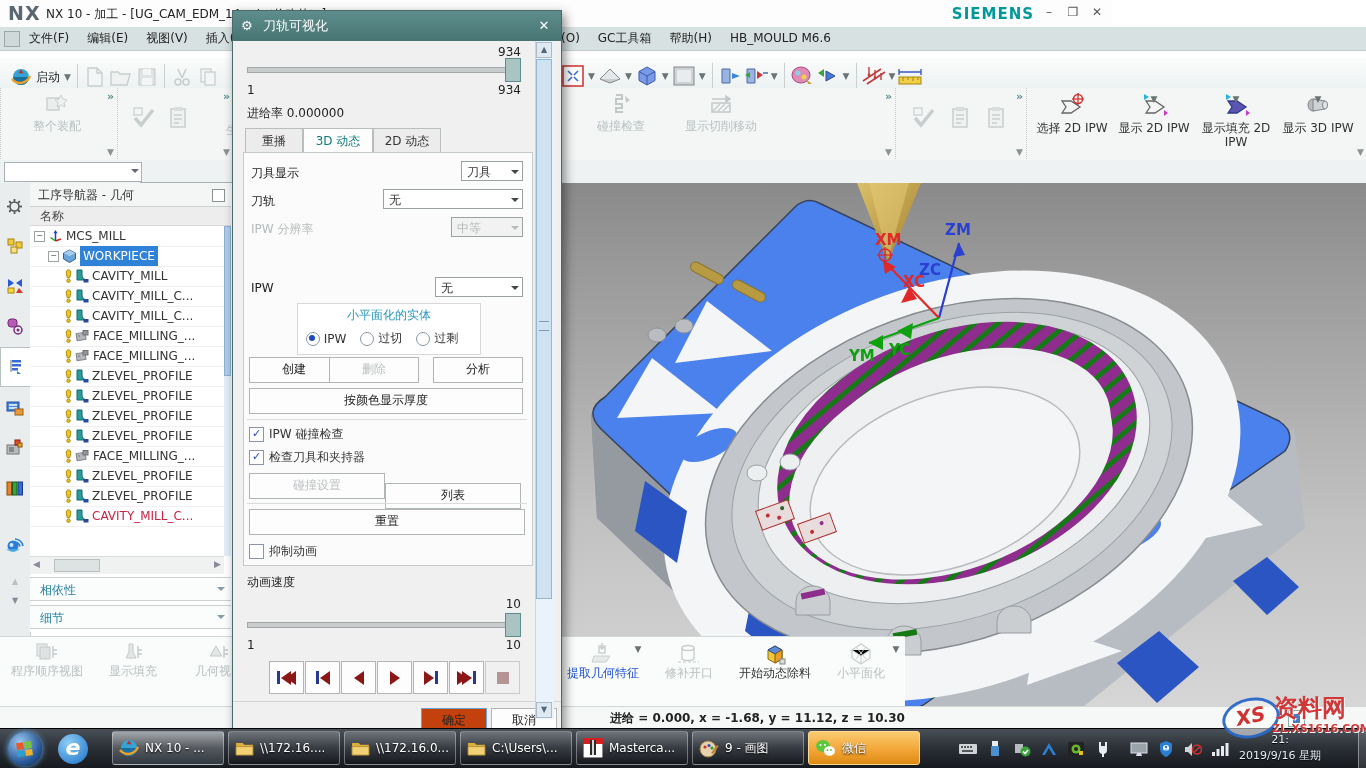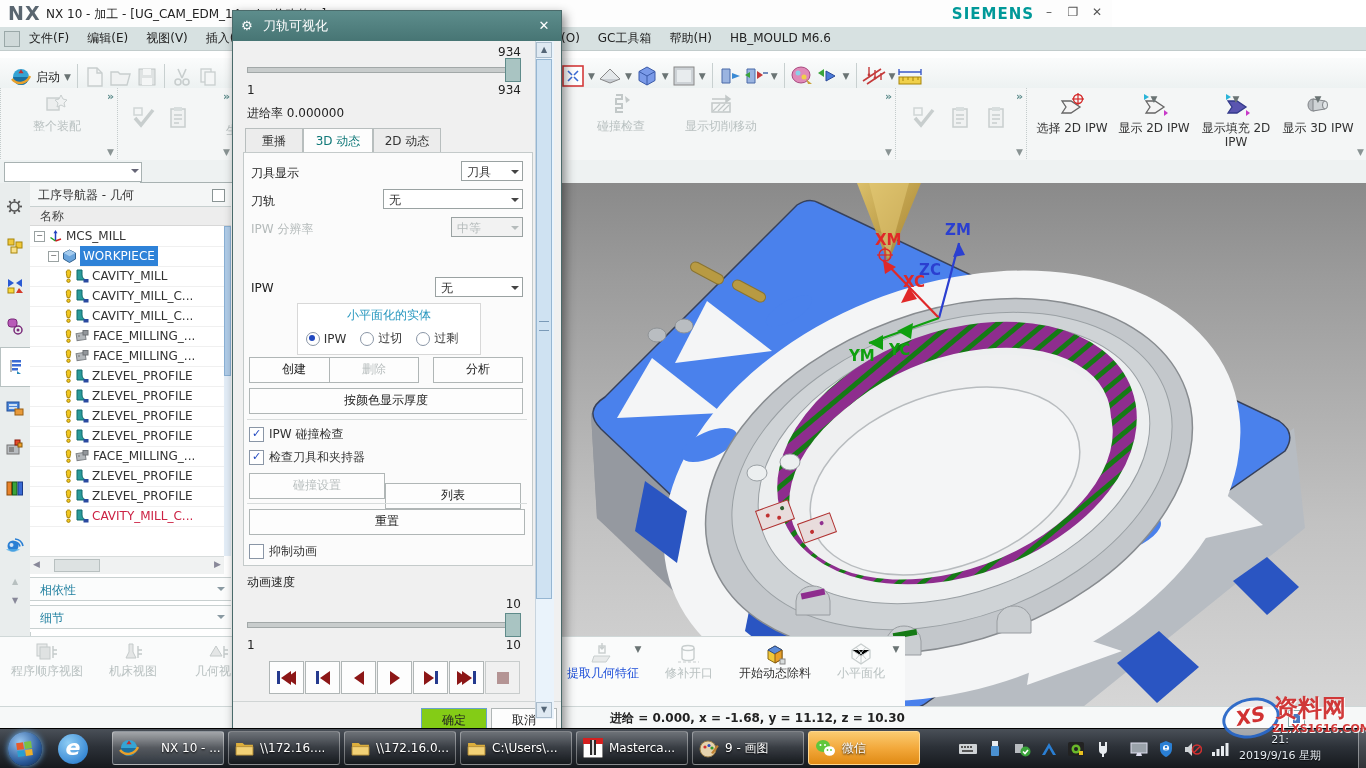--- a/index.html
+++ b/index.html
@@ -889,7 +889,7 @@
             <path d="M17 4v12M17 8h4M17 12h4" stroke="#c4caca" stroke-width="1.4"></path>
           </svg>
         </div>
-        <div style="color: rgb(185, 193, 193);">机床视图</div>
+        <div style="color: rgb(185, 193, 193);">显示填充</div>
       </div>
       <div class="vbtn">
         <div>

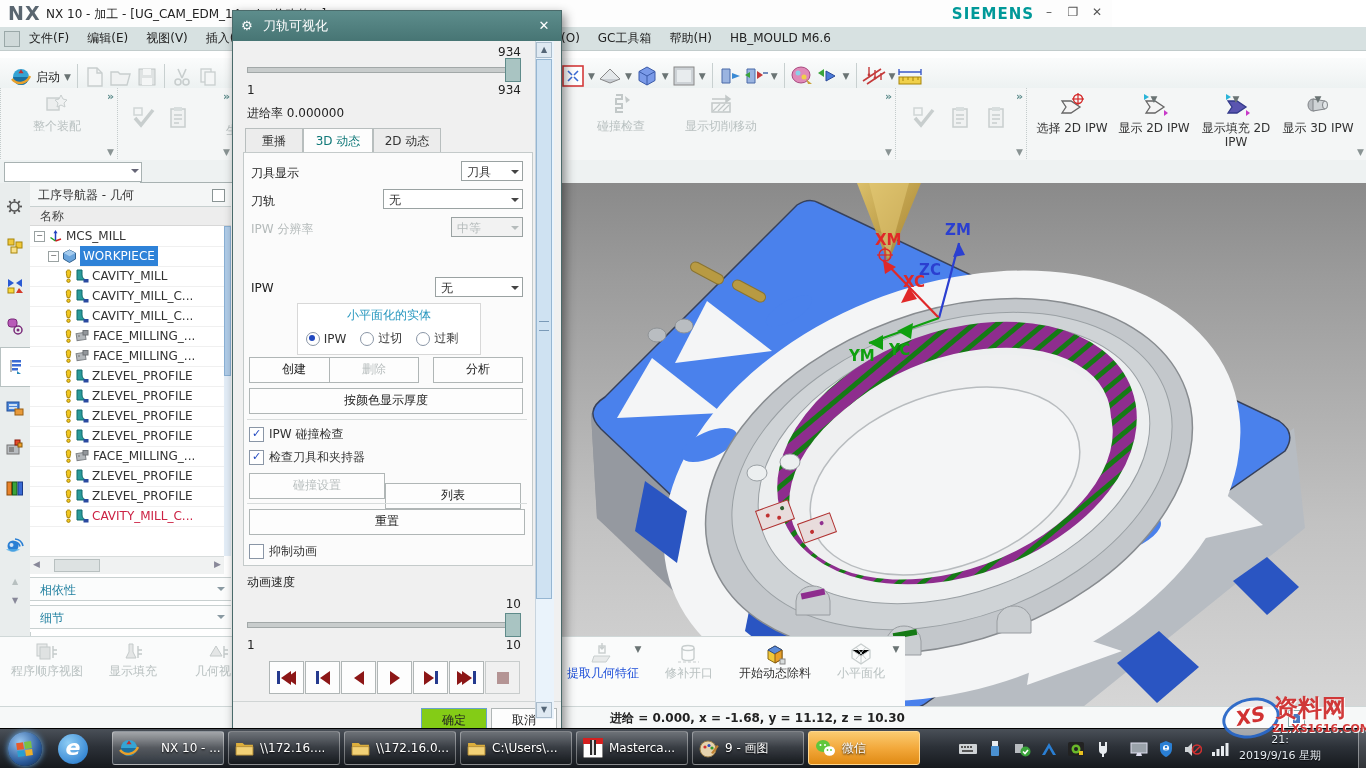--- a/index.html
+++ b/index.html
@@ -99,7 +99,7 @@
   .darr{left:303px;width:16px;height:16px;background:#dfe9f2;border:1px solid #aabccc;text-align:center;line-height:14px;font-size:8px;color:#567;box-sizing:border-box}
   #dthumb{left:303px;top:48px;width:16px;height:540px;background:#cfe2f2;border:1px solid #96b6d2;box-sizing:border-box}
   #dgrip{left:306px;top:310px;width:10px;height:8px;border-top:1px solid #7a9ab8;border-bottom:1px solid #7a9ab8;}
-  .okbtn{background:#84cc16;border:1px solid #6aa2cc}
+  .okbtn{background:#c2410c;border:1px solid #6aa2cc}
   
   #taskbar{left:0;top:728px;width:1366px;height:40px;background:linear-gradient(#4a5058,#2c3138 45%,#15181c);border-top:1px solid #000}
   .task{position:absolute;top:2px;height:34px;border-radius:3px;border:1px solid rgba(255,255,255,.35);

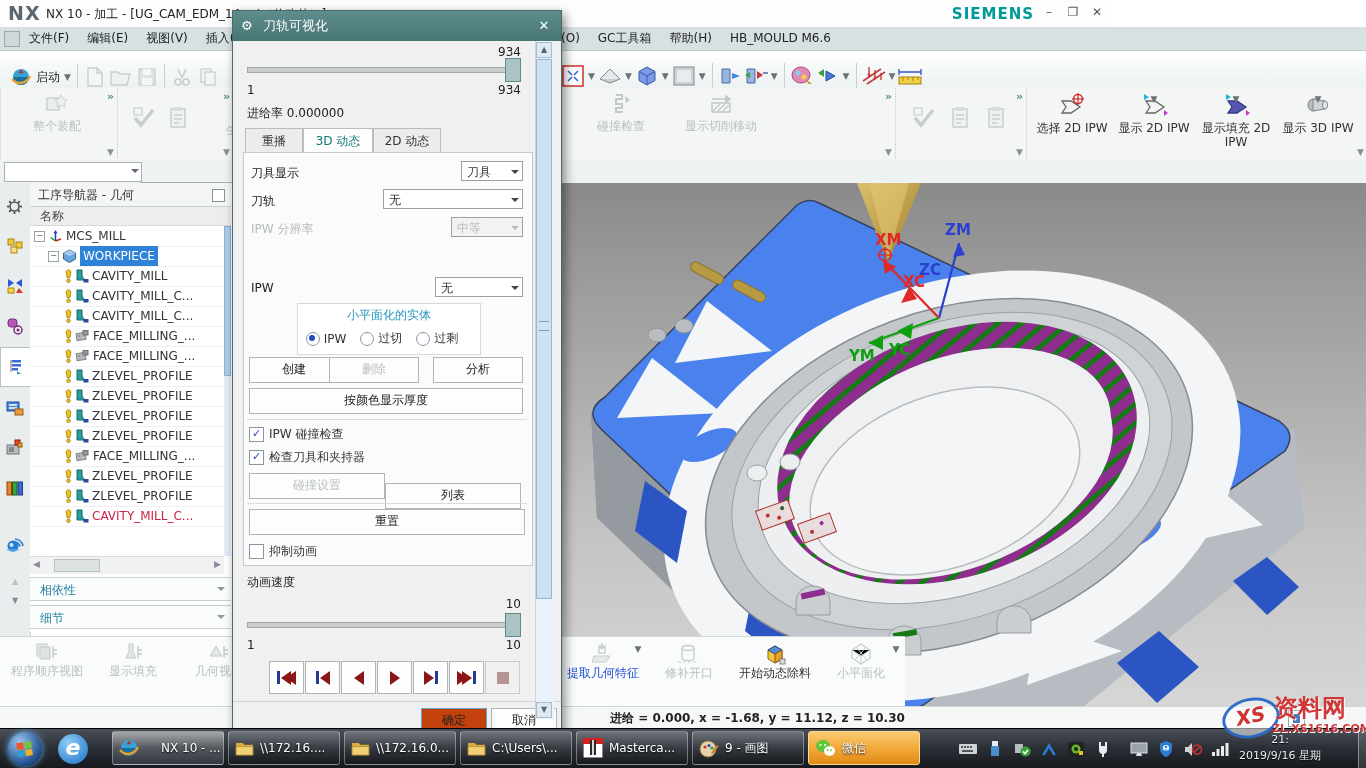--- a/index.html
+++ b/index.html
@@ -1088,7 +1088,7 @@
   </div>
   <div class="abs" style="left:58px;top:5px;width:30px;height:30px;border-radius:50%;background:radial-gradient(circle at 35% 30%,#8ecdf5,#1a70c8);color:#fff;font-size:22px;font-style:italic;text-align:center;line-height:28px;font-weight:bold">e</div>
   <div id="taskbtns">
-      <div class="task active" style="left: 112px; width: 112px; gap: 16px;">
+      <div class="task active" style="left: 112px; width: 112px;">
         <div>
           <svg xmlns="http://www.w3.org/2000/svg" width="20" height="20" viewBox="0 0 20 20">
             <circle cx="10" cy="10" r="8" fill="#35a4d4"></circle>

